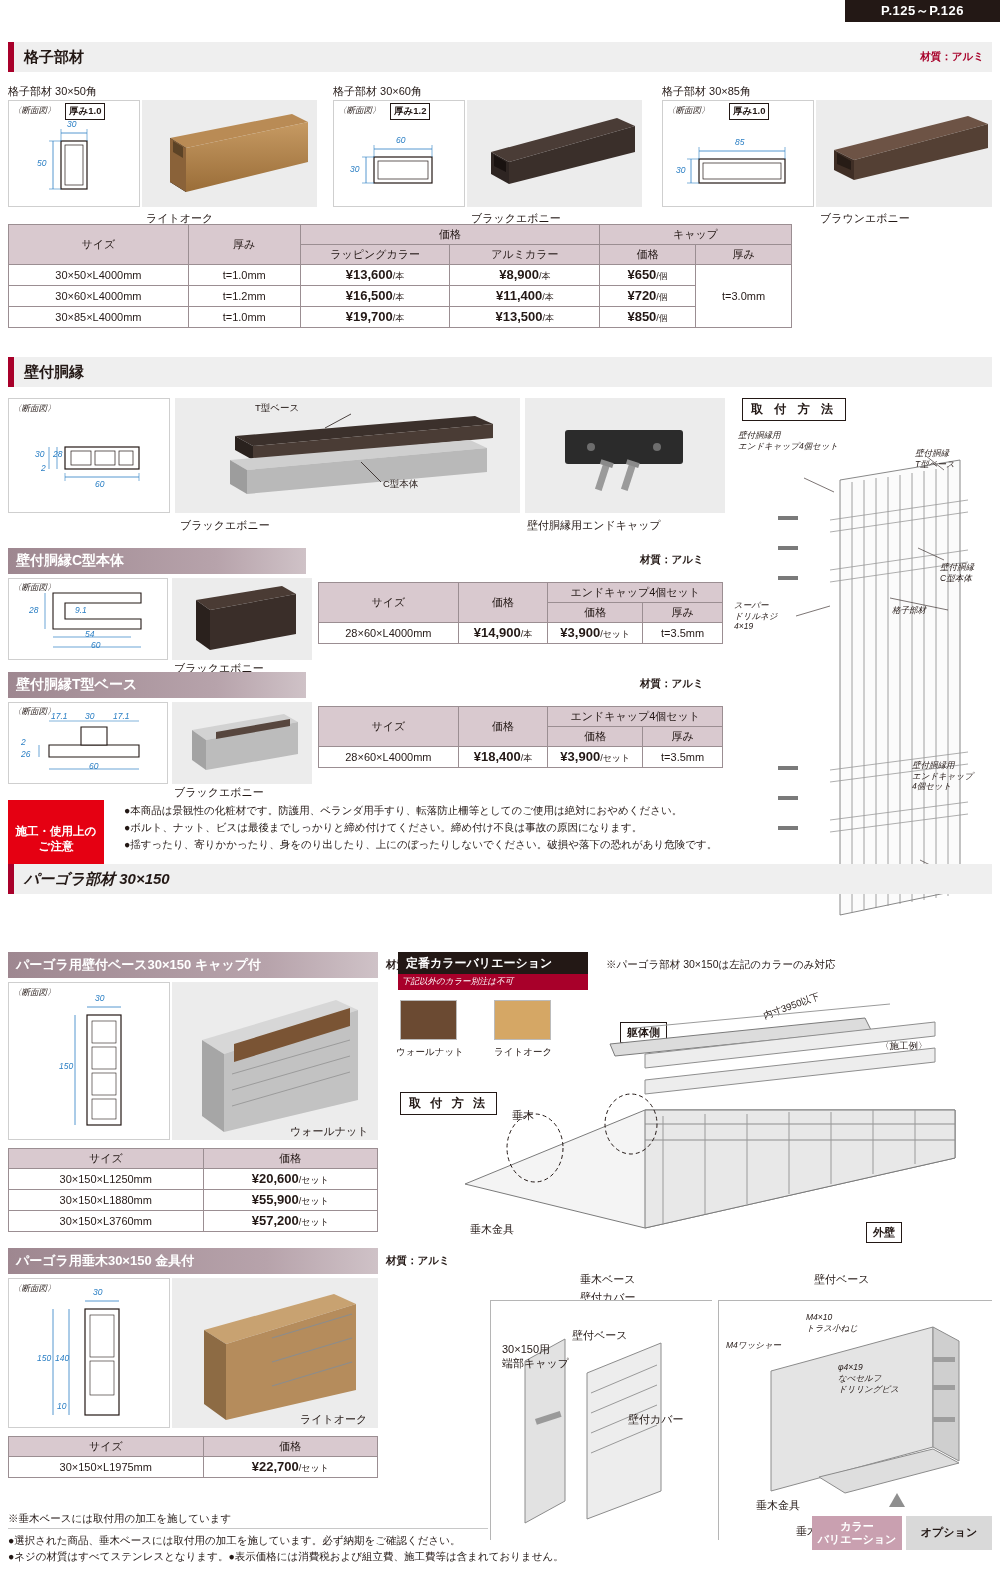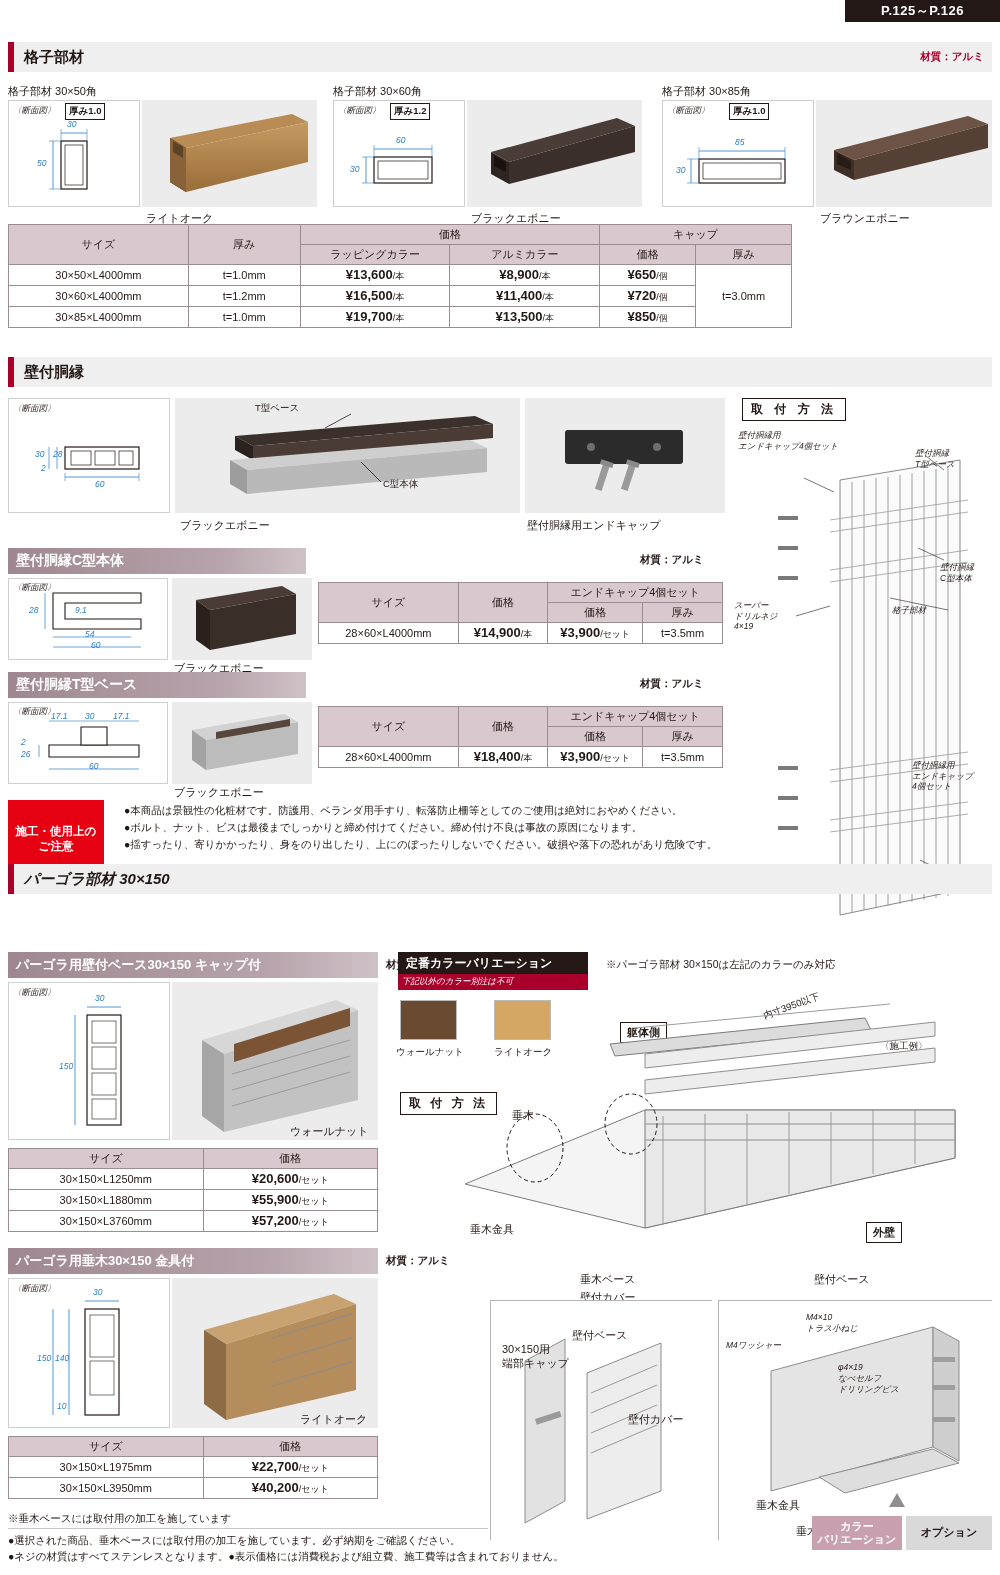--- a/index.html
+++ b/index.html
@@ -597,10 +597,6 @@
       <tr>
           <td>30×150×L1975mm</td>
         <td class="price"><span>¥22,700</span><span class="u">/セット</span></td>
-        </tr>
-      <tr>
-          <td>30×150×L3950mm</td>
-        <td class="price"><span>¥40,200</span><span class="u">/セット</span></td>
         </tr>
     </tbody>
   </table>

